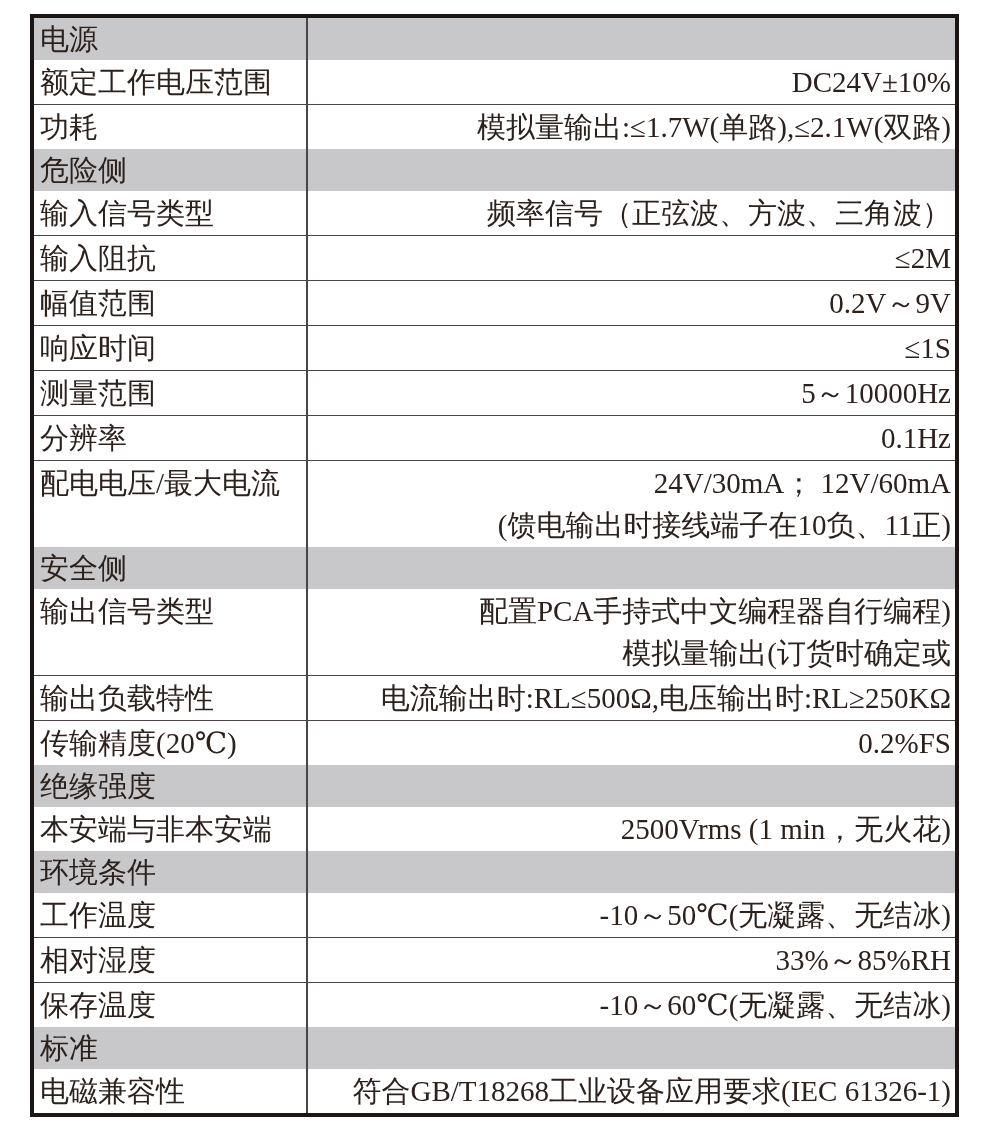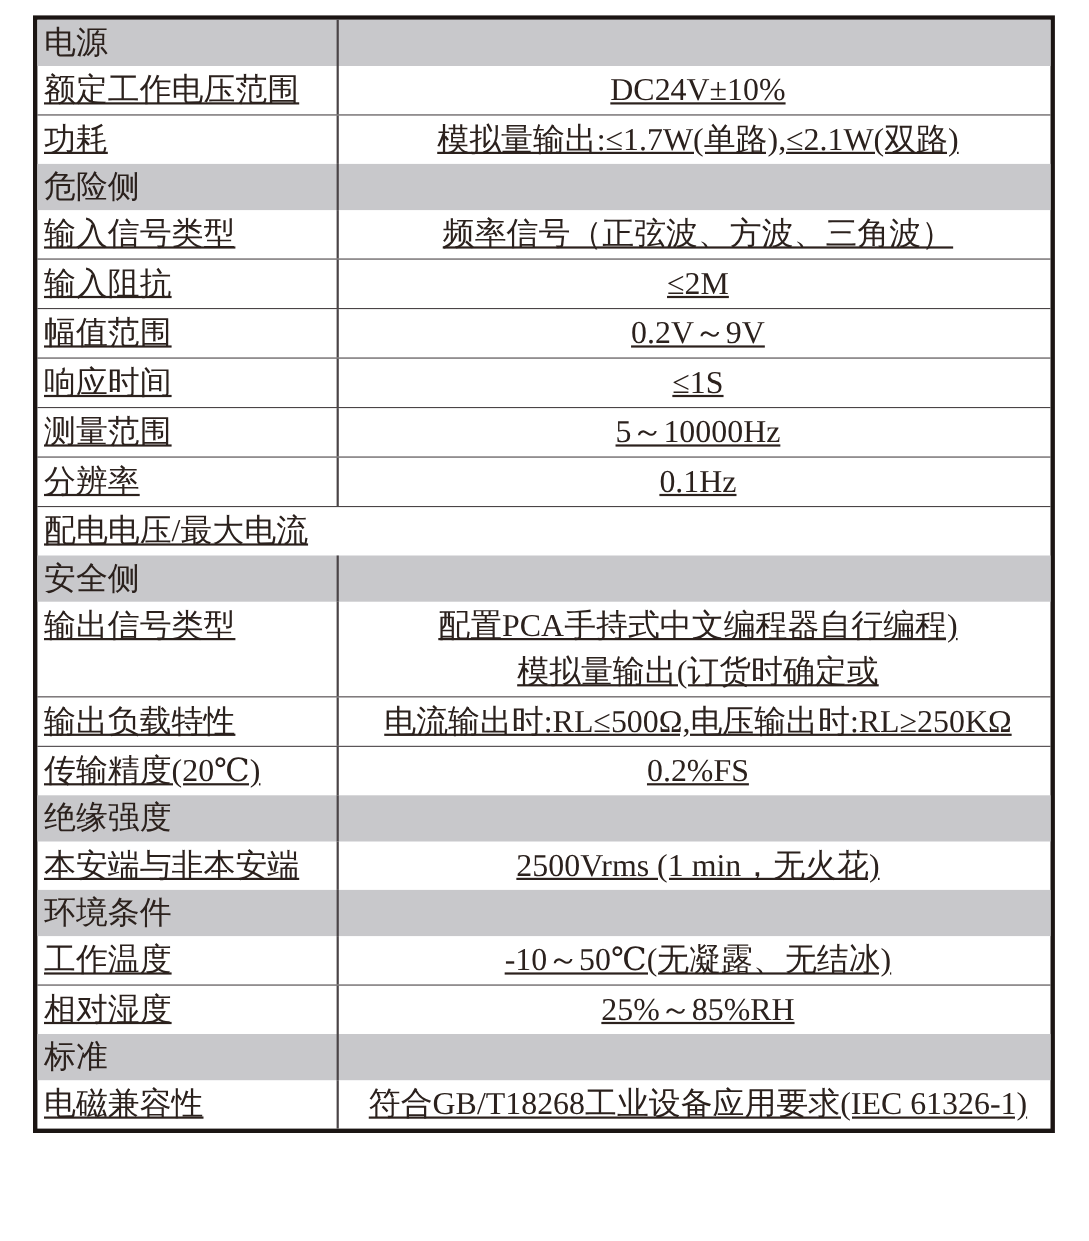--- a/index.html
+++ b/index.html
@@ -33,7 +33,6 @@
   }
   .row.data {
     min-height: 44px;
-    text-decoration: underline;
   }
   
   .row.data + .row.data {

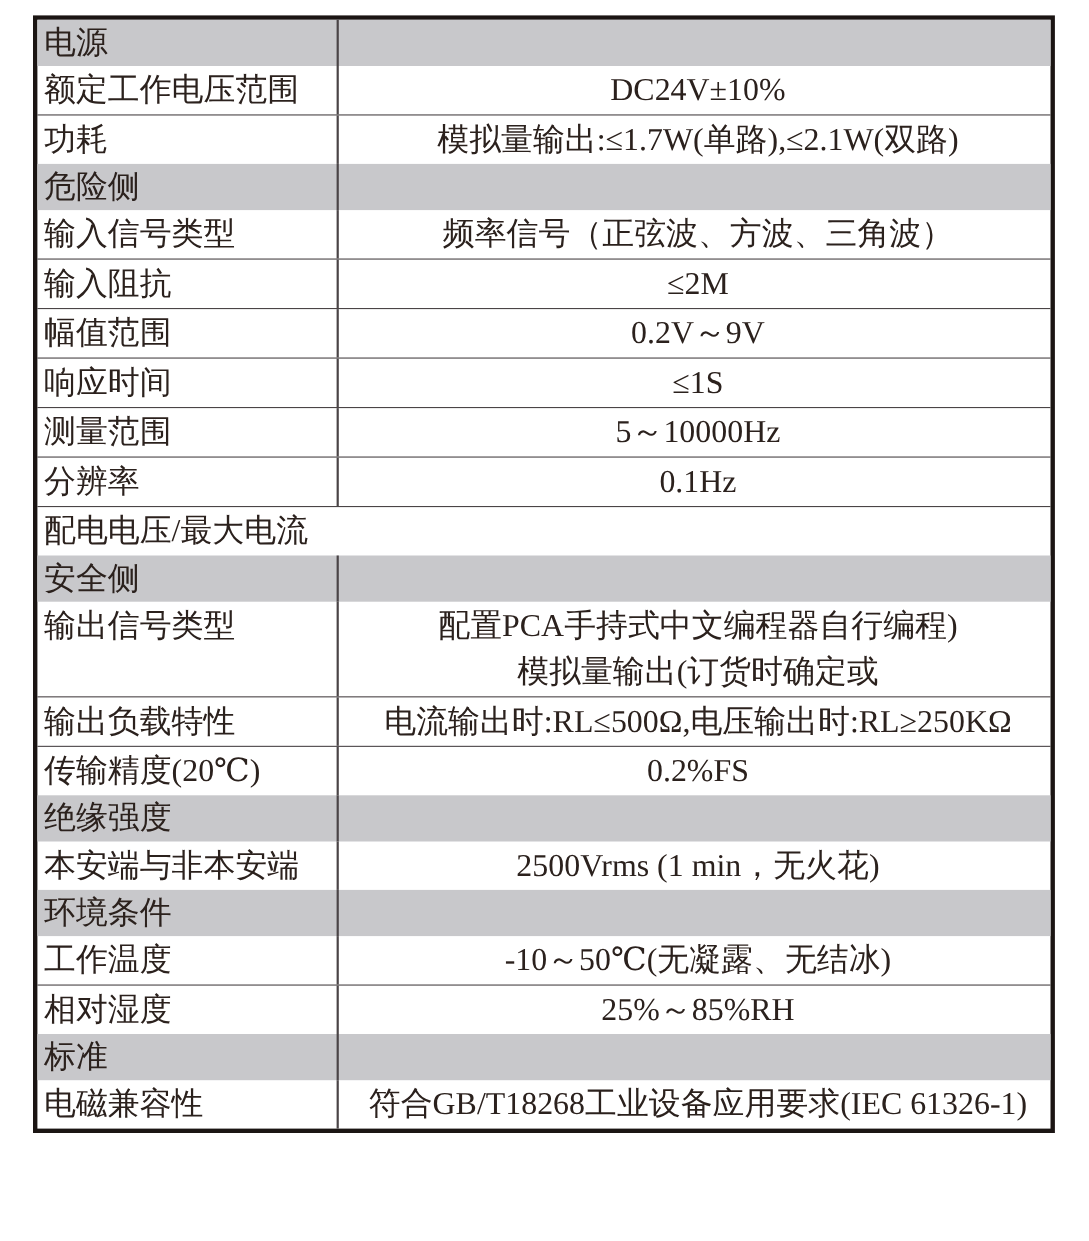--- a/index.html
+++ b/index.html
@@ -52,7 +52,7 @@
     border-left: 2px solid #4a4446;
     padding: 1px 4px 1px 10px;
     flex-direction: column;
-    align-items: center;
+    align-items: flex-end;
     justify-content: center;
   }
   .value-line {

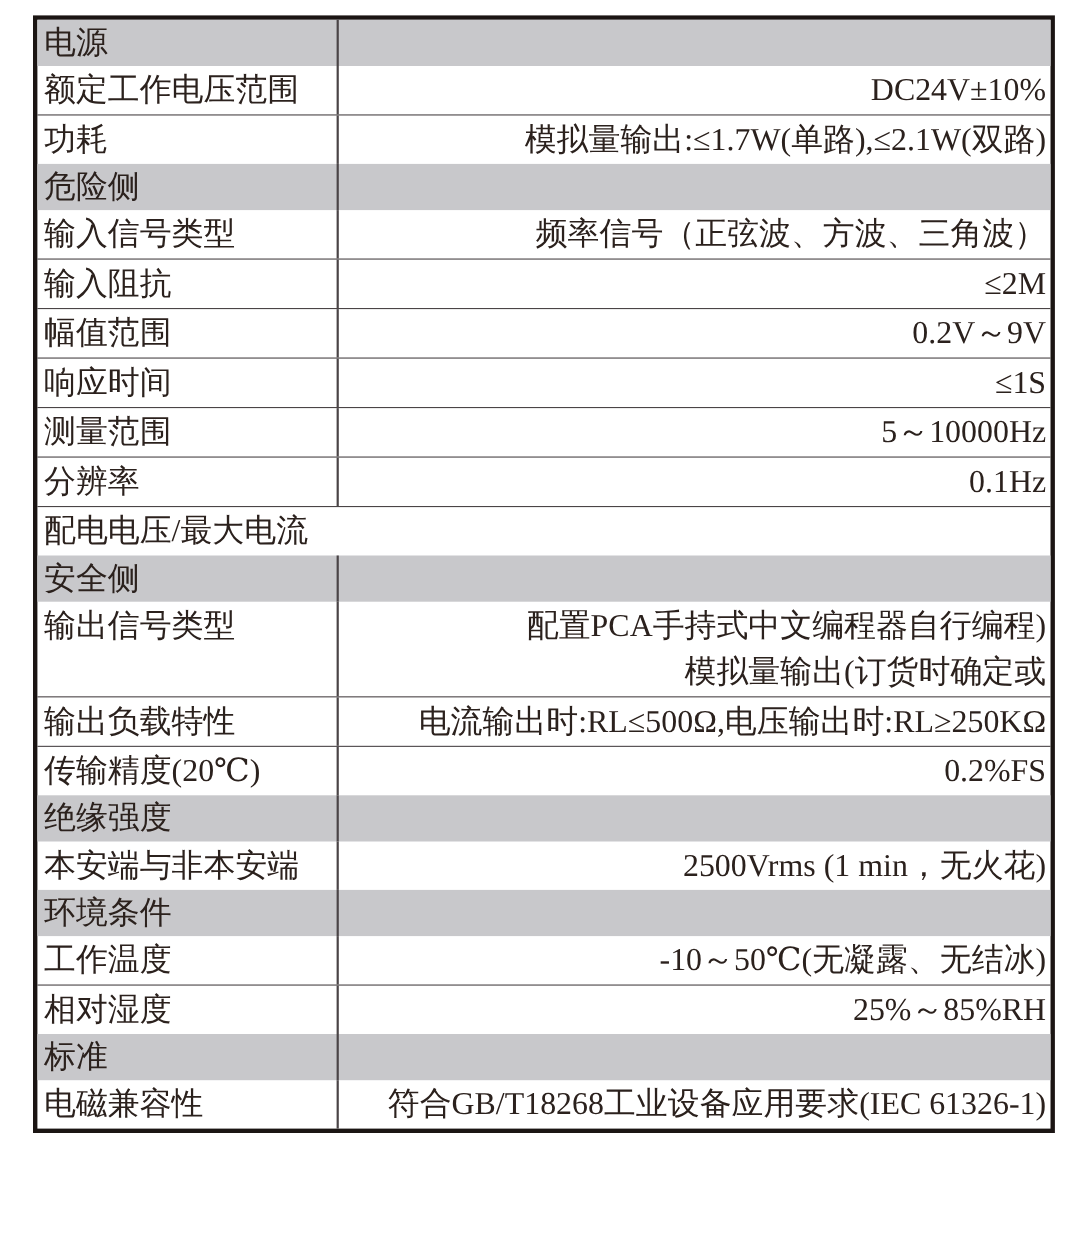--- a/index.html
+++ b/index.html
@@ -129,6 +129,10 @@
     </div>
     <div class="row data multiline">
       <div class="cell label">配电电压/最大电流</div>
+      <div class="cell value">
+        <div class="value-line">24V/30mA； 12V/60mA</div>
+        <div class="value-line">(馈电输出时接线端子在10负、11正)</div>
+      </div>
     </div>
     <div class="row section">
       <div class="cell label">安全侧</div>

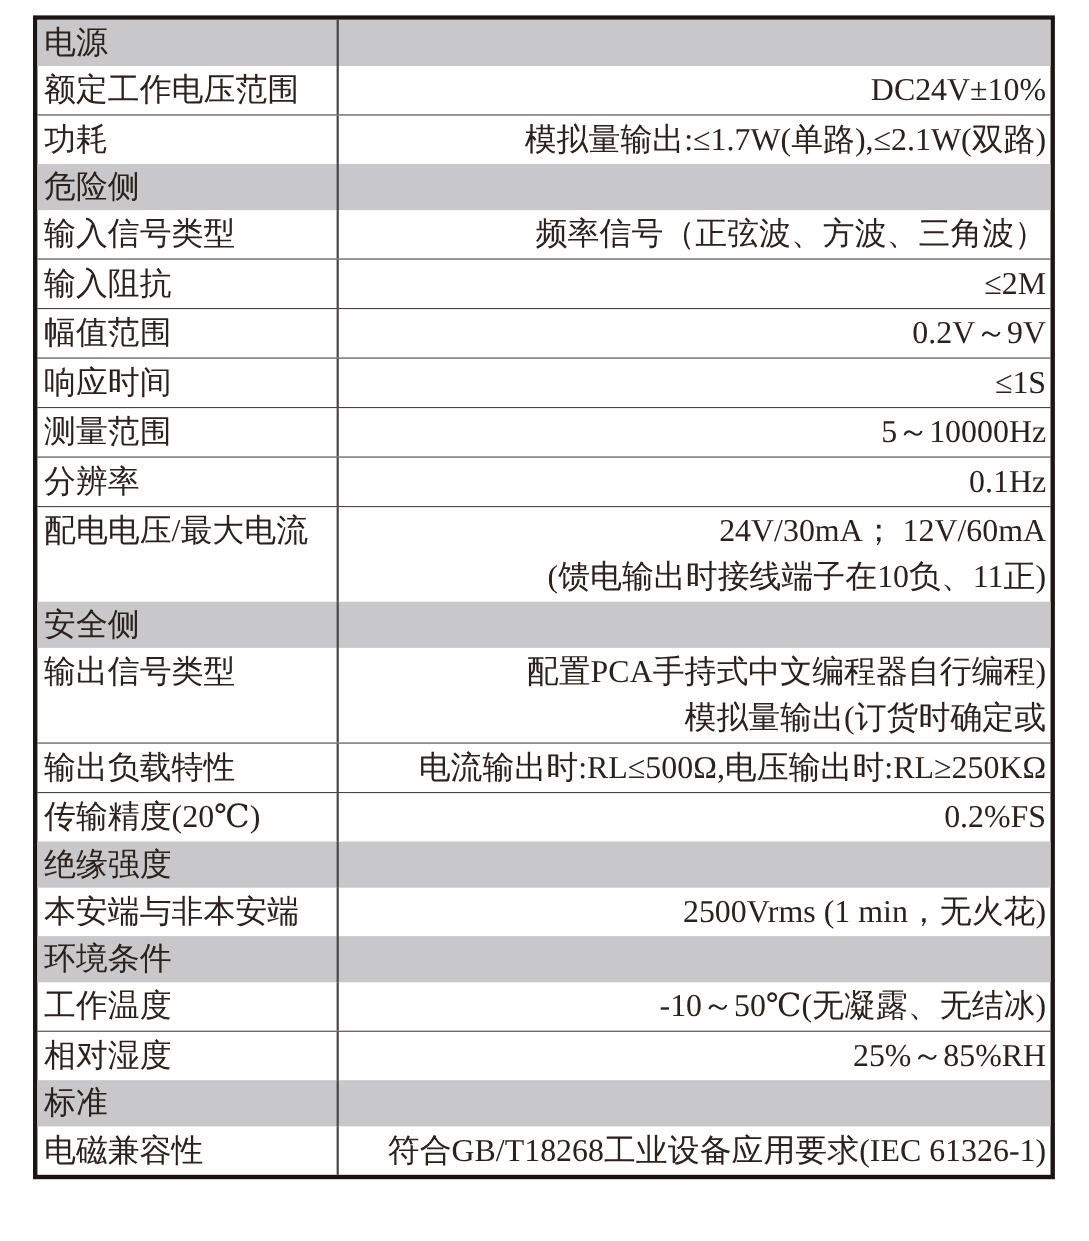--- a/index.html
+++ b/index.html
@@ -180,7 +180,7 @@
     <div class="row data">
       <div class="cell label">相对湿度</div>
       <div class="cell value">
-        <div class="value-line">25%～85%RH</div>
+        <div class="value-line">33%～85%RH</div>
       </div>
     </div>
     <div class="row section">

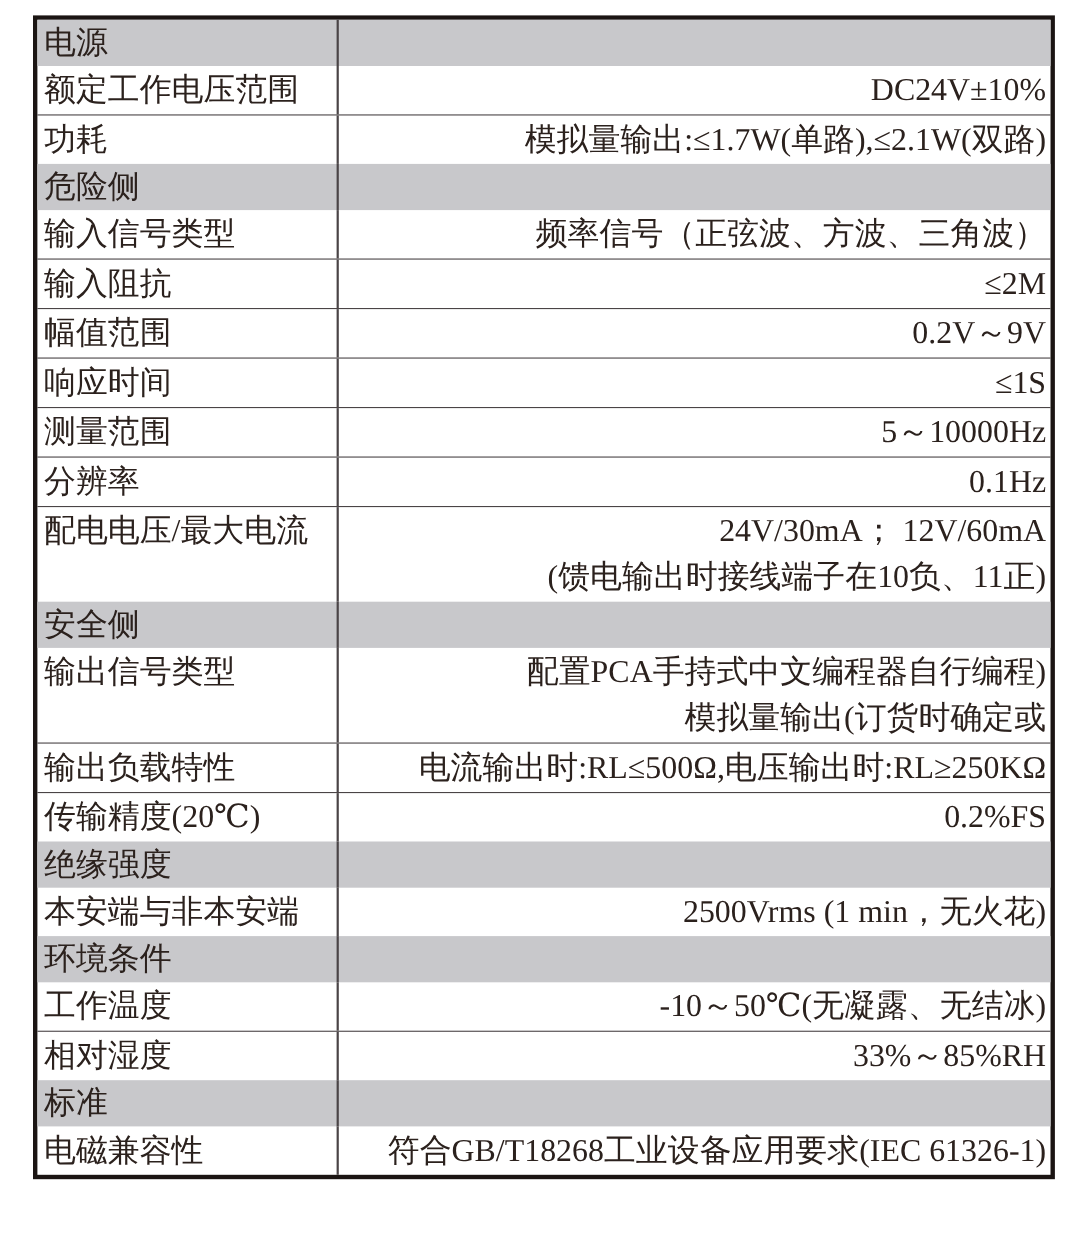--- a/index.html
+++ b/index.html
@@ -183,6 +183,12 @@
         <div class="value-line">33%～85%RH</div>
       </div>
     </div>
+    <div class="row data">
+      <div class="cell label">保存温度</div>
+      <div class="cell value">
+        <div class="value-line">-10～60℃(无凝露、无结冰)</div>
+      </div>
+    </div>
     <div class="row section">
       <div class="cell label">标准</div>
       <div class="cell value"></div>

